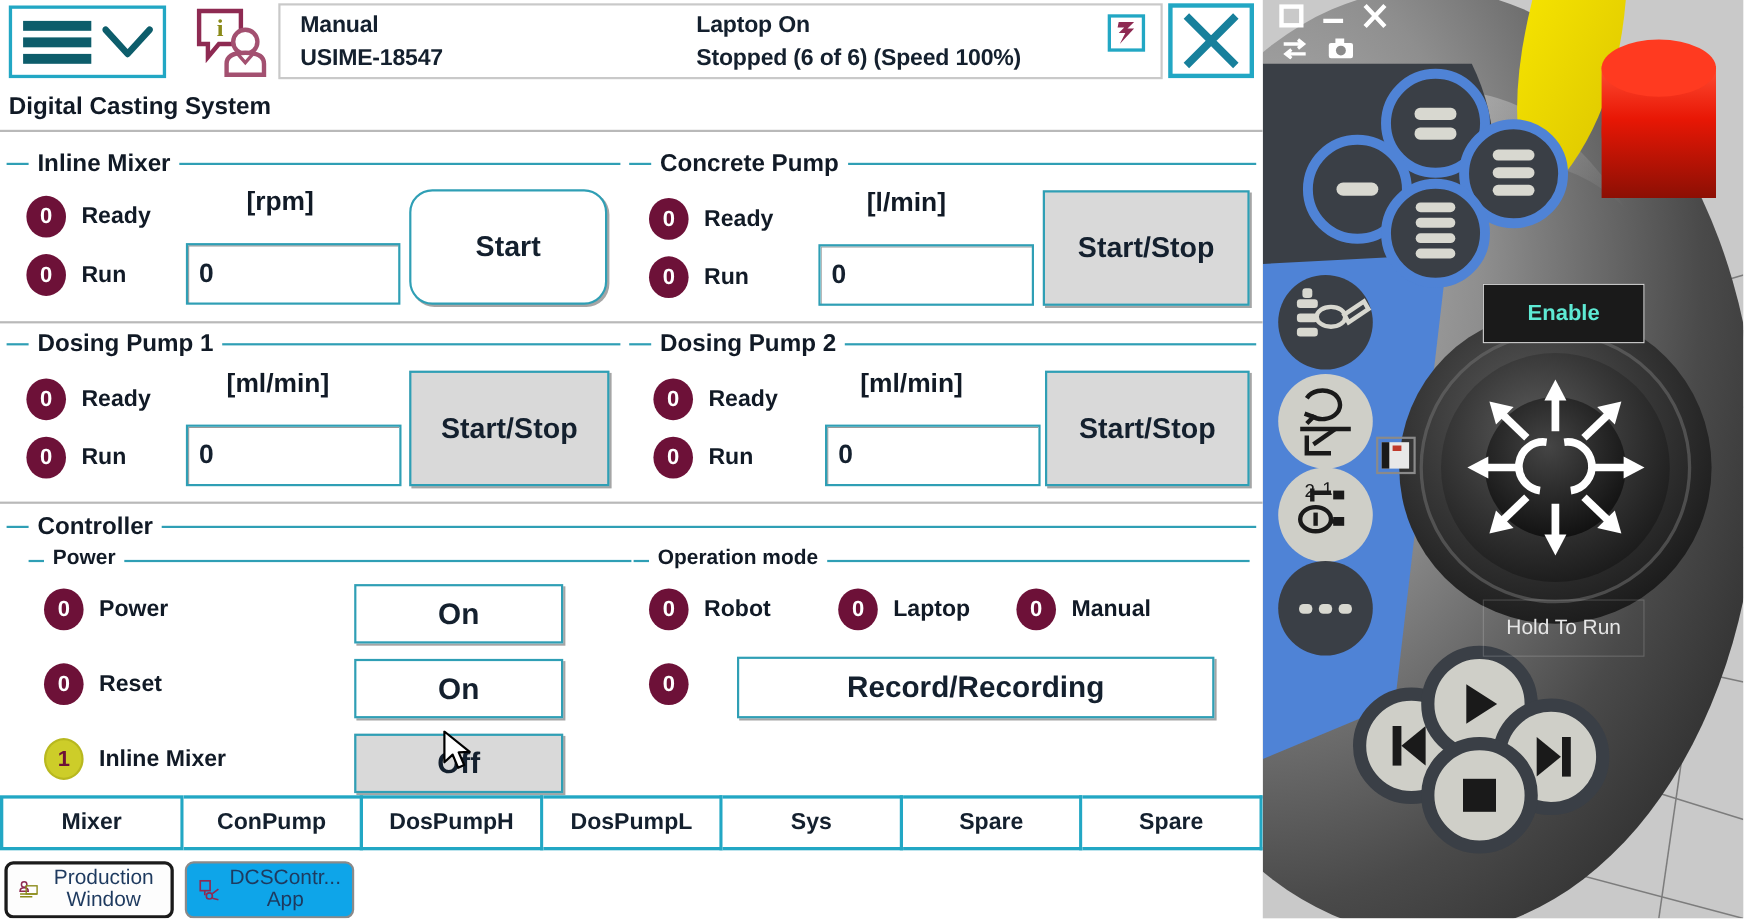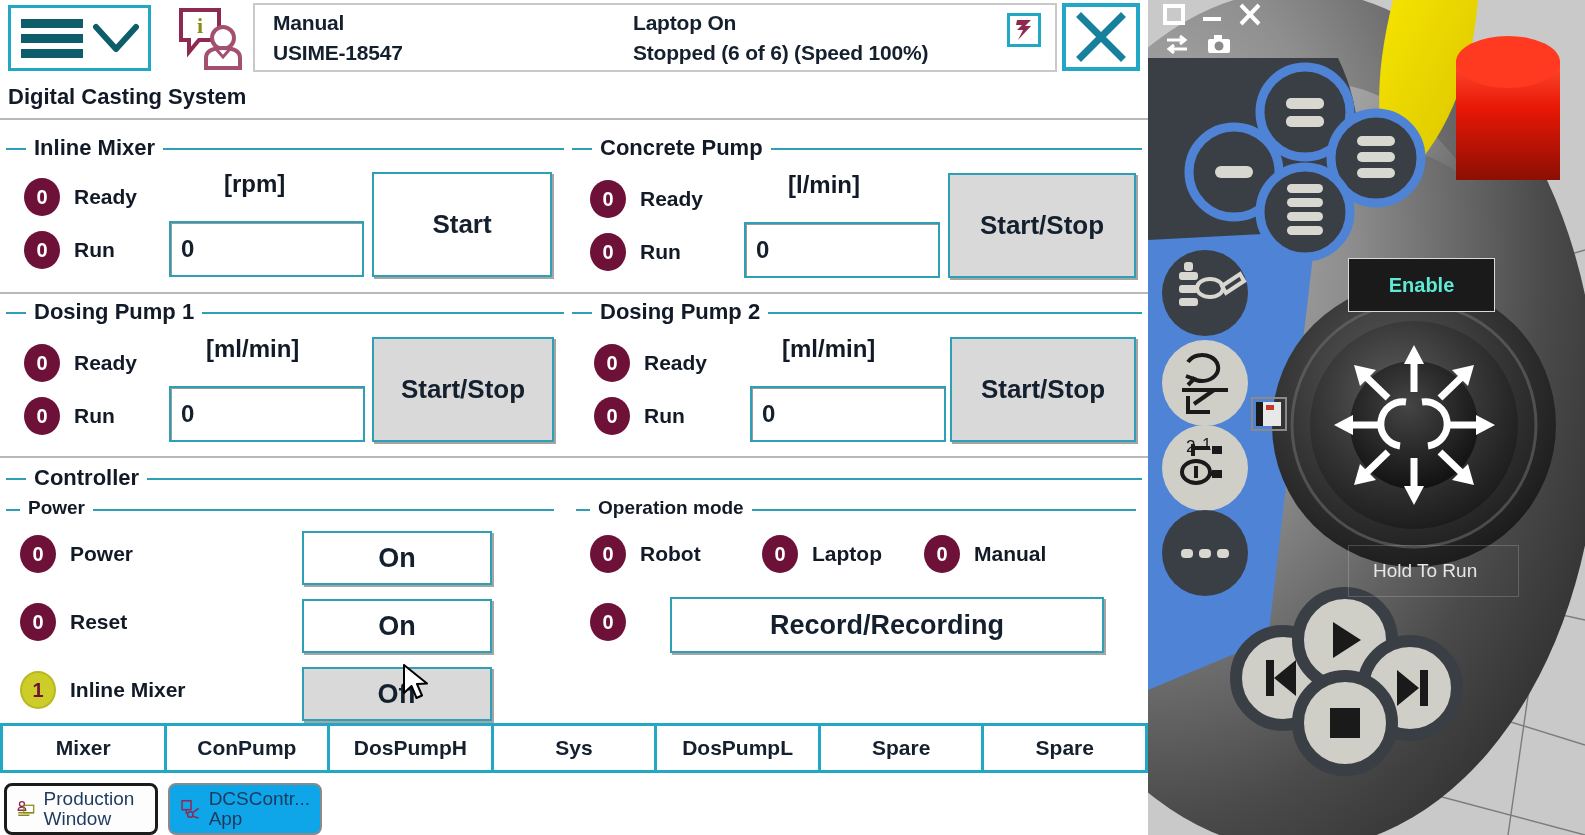--- a/index.html
+++ b/index.html
@@ -157,7 +157,7 @@
       </div>
       <div class="unit" style="left:218px;top:22px;">[rpm]</div>
       <div class="field" style="left:163px;top:73px;width:195px;height:56px;">0</div>
-      <div class="btn" style="left:366px;top:24px;width:180px;height:105px;">Start</div>
+      <div class="btn" style="left:366px;top:24px;width:180px;height:105px;border-radius:21px;">Start</div>
     </div>
 
     <div class="grp" style="left:572px;top:148px;width:570px;height:136px;">

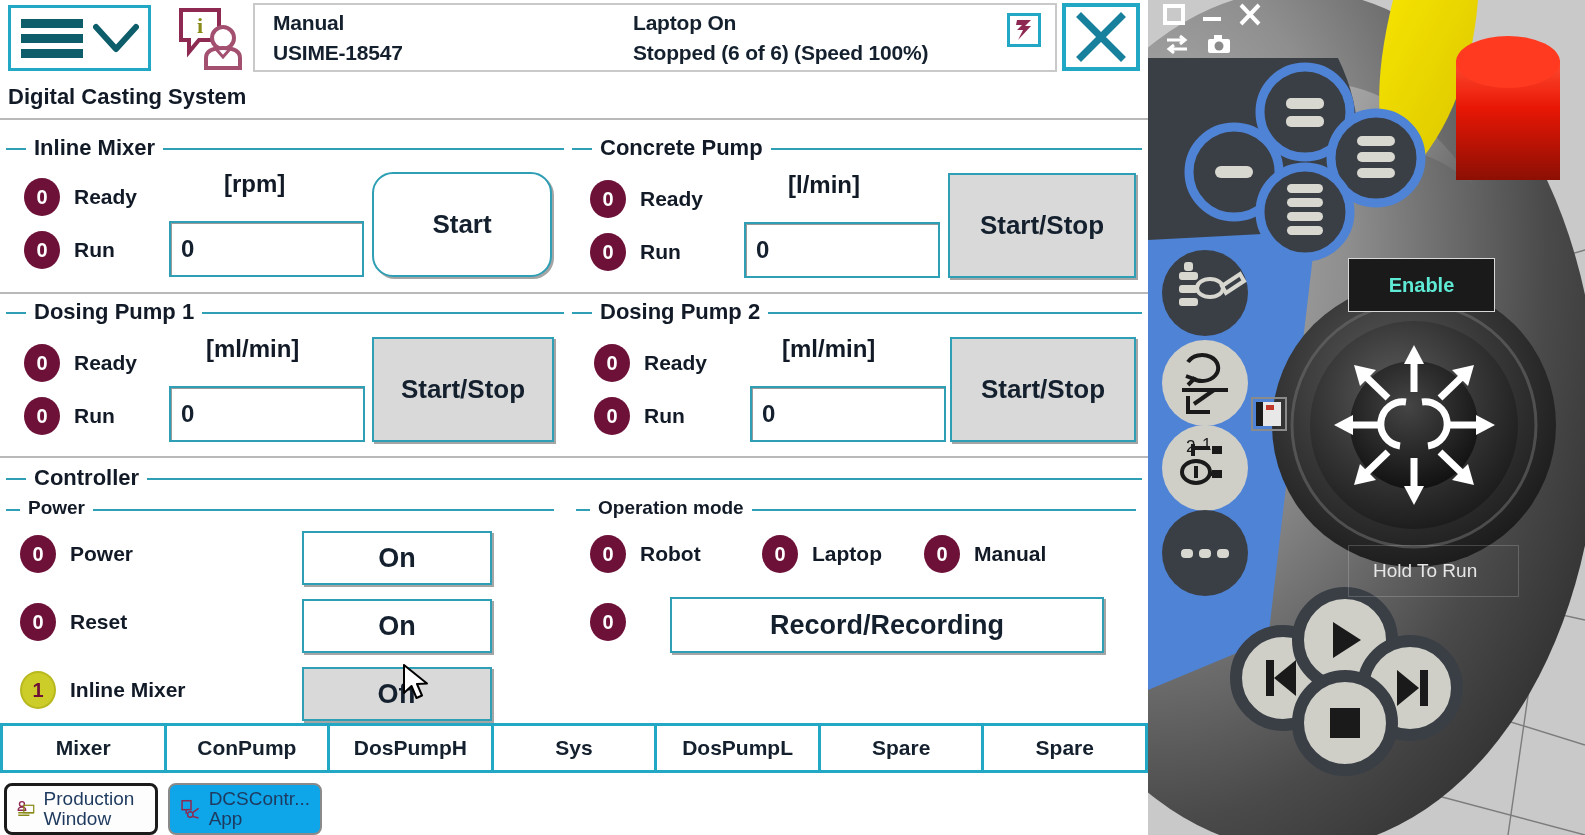--- a/index.html
+++ b/index.html
@@ -216,7 +216,7 @@
       <div class="gborder"></div>
       <div class="legend">Controller</div>
 
-      <div class="grp" style="left:0;top:31px;width:548px;height:190px;">
+      <div class="grp" style="left:20px;top:31px;width:548px;height:190px;">
         <div class="gborder"></div>
         <div class="legend" style="top:-12px;left:14px;font-size:19px;">Power</div>
 

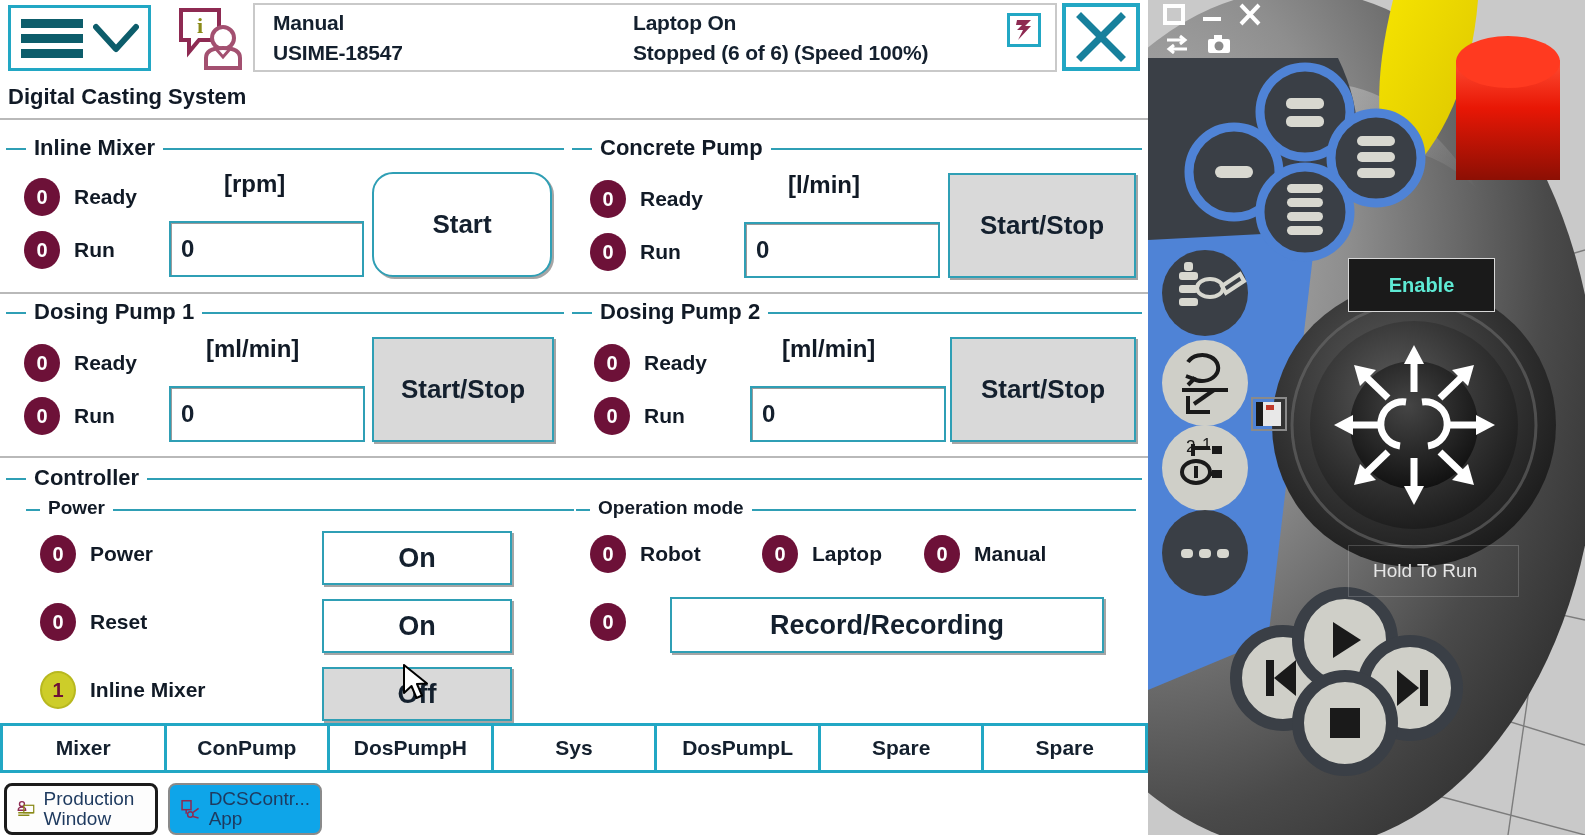--- a/index.html
+++ b/index.html
@@ -88,7 +88,7 @@
               display:flex;align-items:center;justify-content:center;z-index:25;}
   .enable-box span{color:#5eead4;font-size:20px;font-weight:bold;}
   .hold-box{position:absolute;left:200px;top:545px;width:145px;height:50px;border:1px solid rgba(255,255,255,0.18);
-            display:flex;align-items:center;z-index:25;padding-left:24px;}
+            display:flex;align-items:center;justify-content:center;z-index:25;}
   .hold-box span{color:#e6e6e6;font-size:19px;}
   .cursor{position:absolute;left:402px;top:664px;width:30px;height:38px;z-index:60;}
   svg{display:block;}

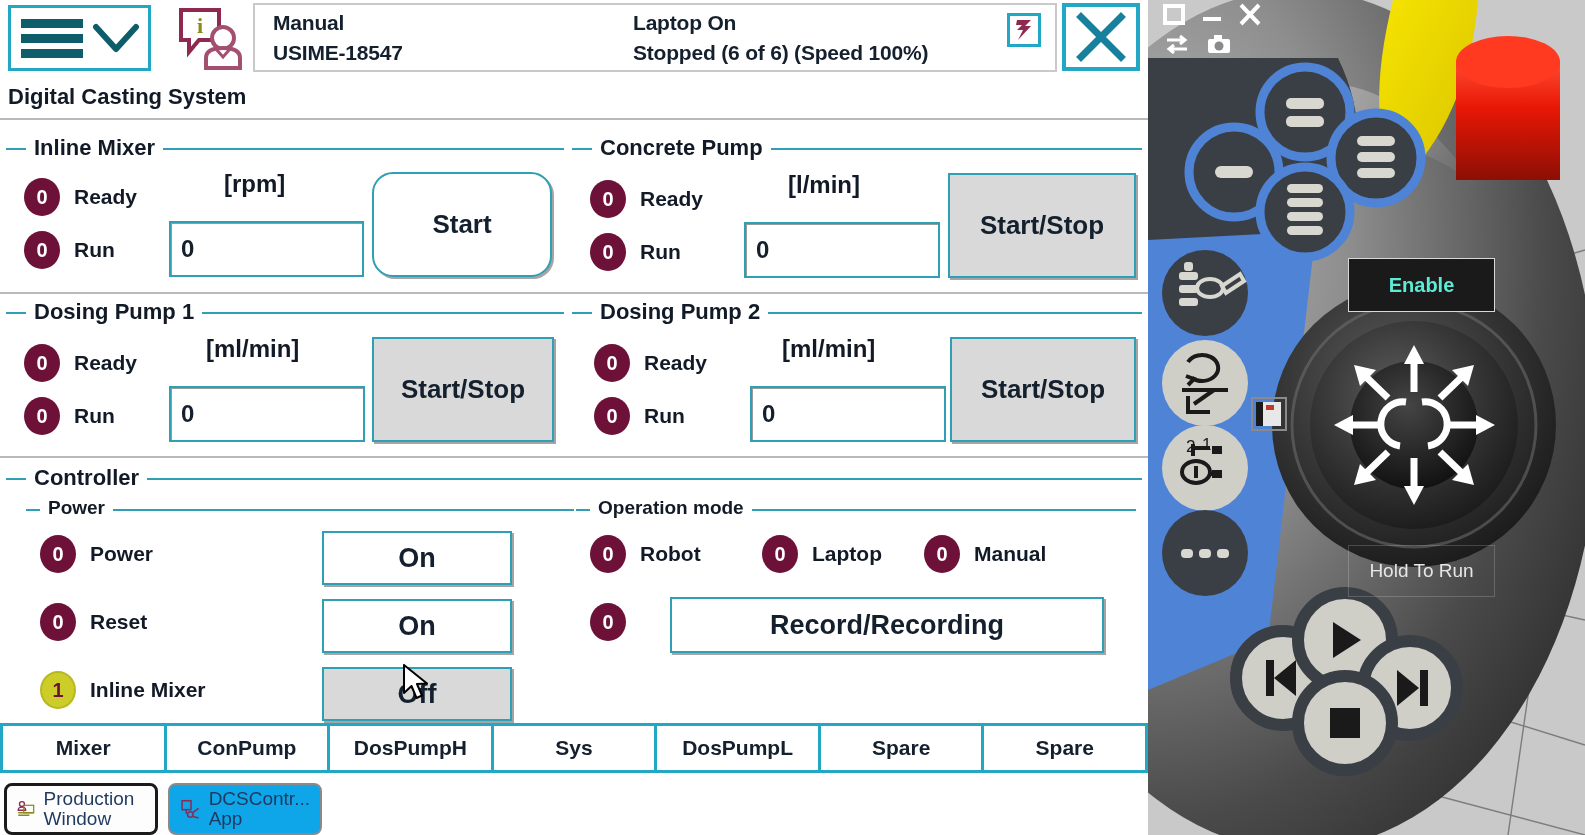--- a/index.html
+++ b/index.html
@@ -268,8 +268,8 @@
       <div class="tab">Mixer</div>
       <div class="tab">ConPump</div>
       <div class="tab">DosPumpH</div>
+      <div class="tab">DosPumpL</div>
       <div class="tab">Sys</div>
-      <div class="tab">DosPumpL</div>
       <div class="tab">Spare</div>
       <div class="tab">Spare</div>
     </div>

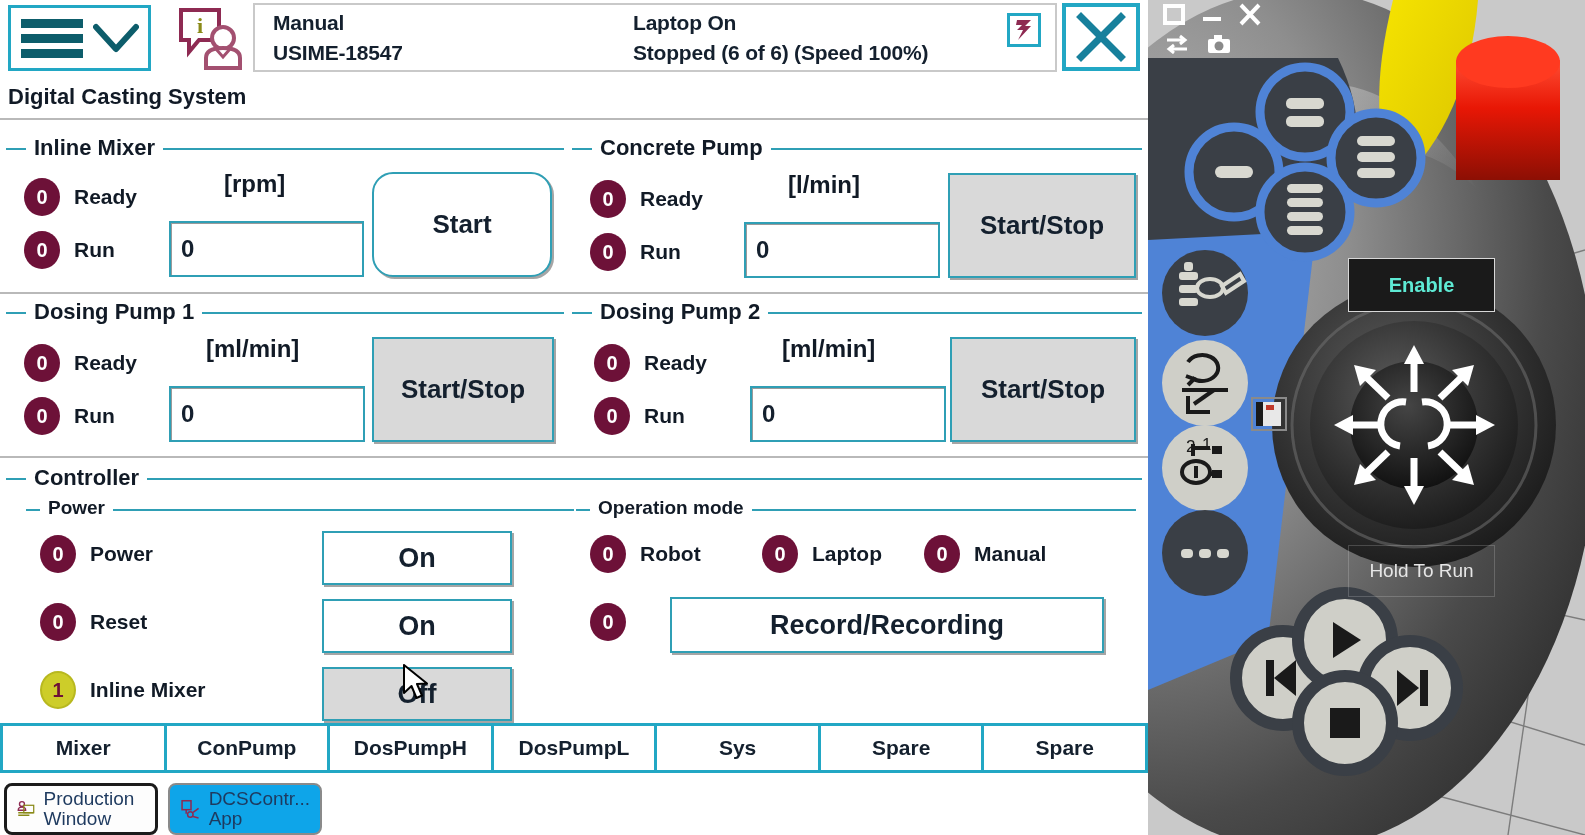--- a/index.html
+++ b/index.html
@@ -76,7 +76,7 @@
             display:flex;align-items:center;gap:8px;padding:0 10px;font-size:19px;color:#1e3a5f;}
   .taskitem.active{left:4px;width:154px;background:#fdfdfd;border:3px solid #1b1b1b;}
   .taskitem.inact{left:168px;width:154px;background:#0ea5e9;border:2px solid #8a8a8a;}
-  .task-txt{line-height:1.05;font-weight:normal;}
+  .task-txt{line-height:1.05;font-weight:normal;text-align:center;}
 
   
   .pend{position:absolute;left:1148px;top:0;width:437px;height:835px;overflow:hidden;background:#c8c8c8;}

